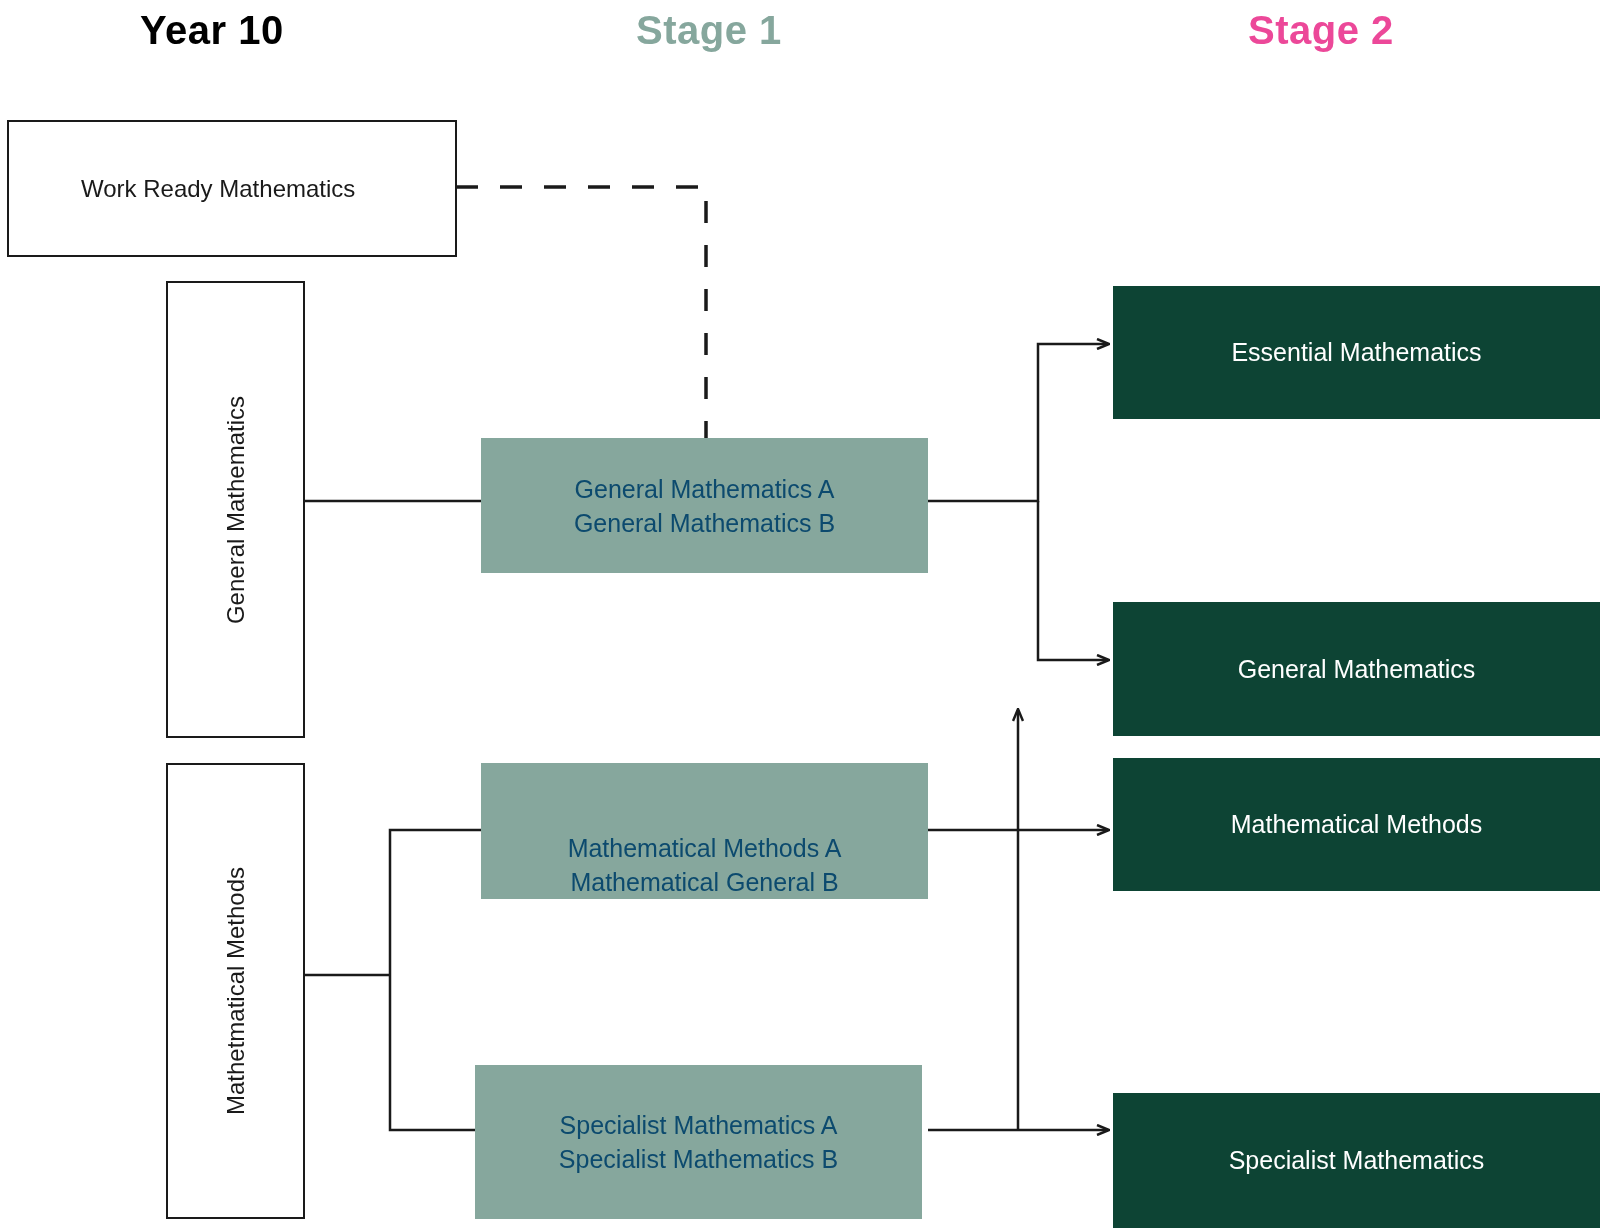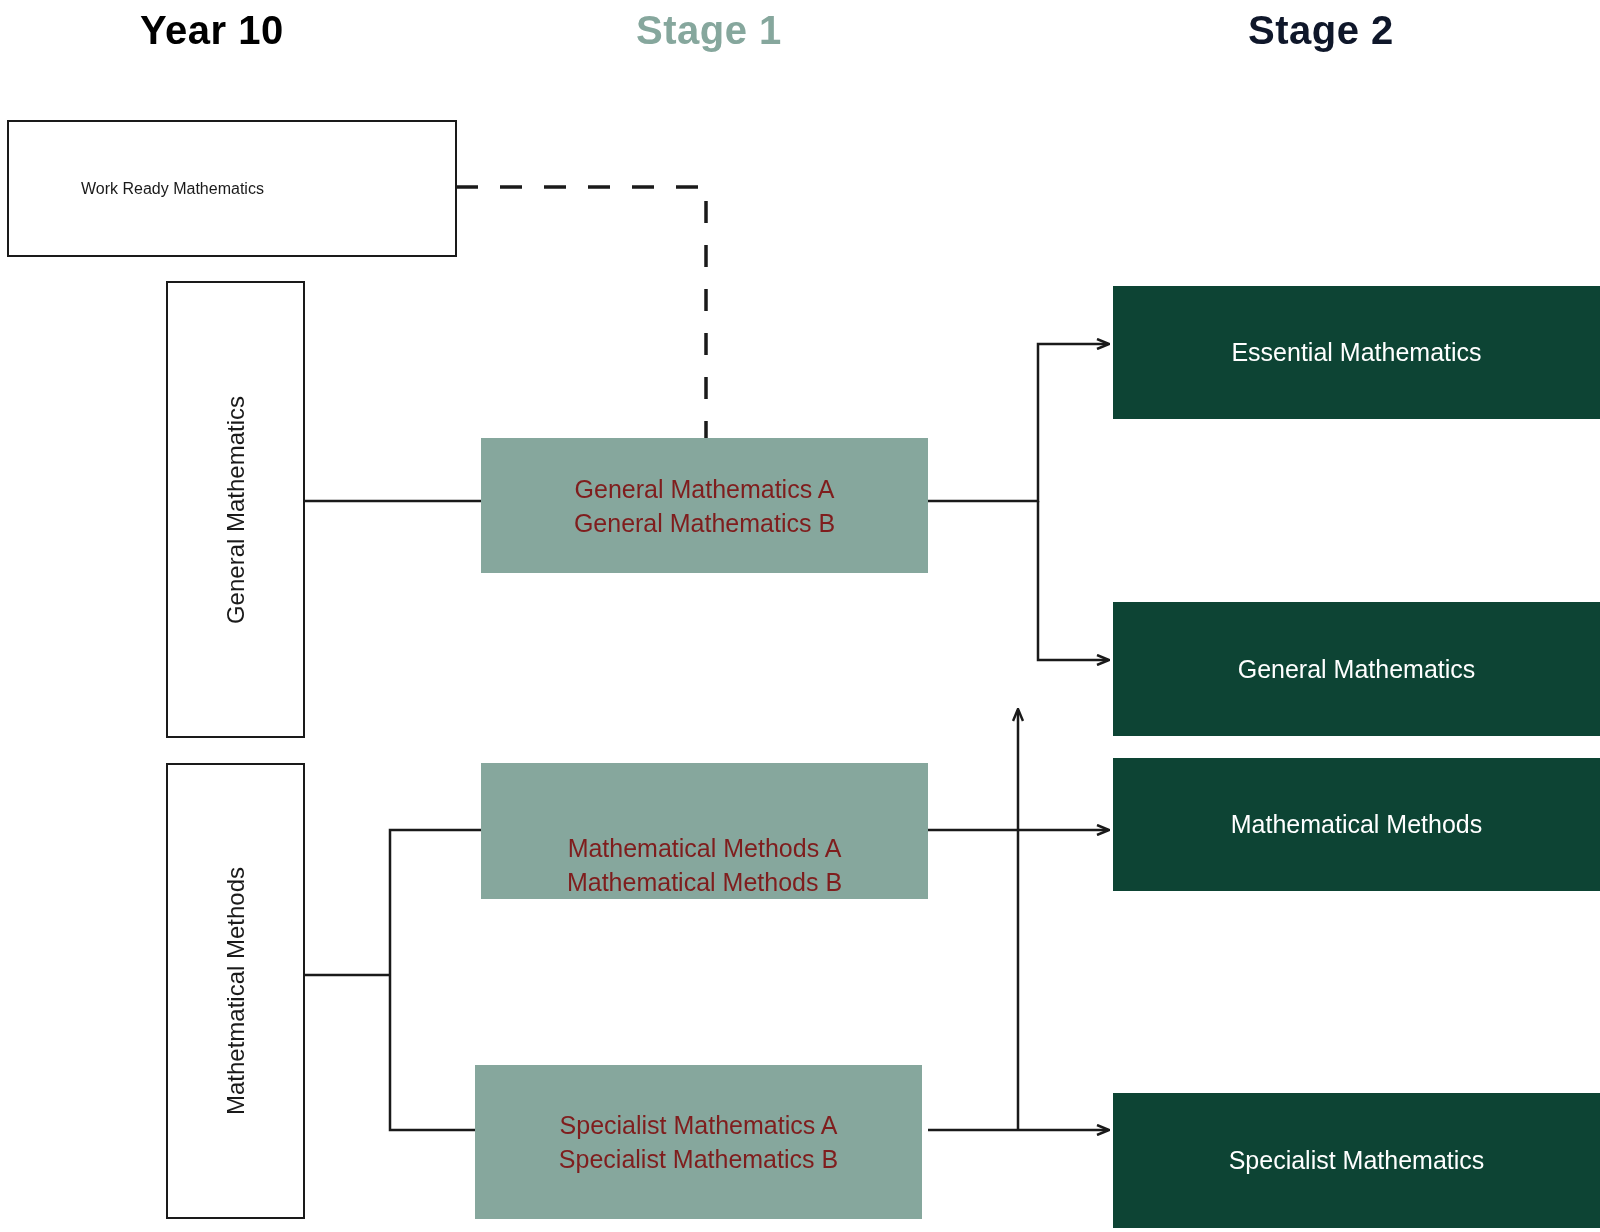--- a/index.html
+++ b/index.html
@@ -24,7 +24,7 @@
   }
   #hdr-year10 { left: 140px; top: 8px; color: #000000; text-align: right; }
   #hdr-stage1 { left: 615px; top: 8px; color: #86a79d; margin-left: 21px; }
-  #hdr-stage2 { left: 1248px; top: 8px; color: #0f172a; }
+  #hdr-stage2 { left: 1248px; top: 8px; color: #ec4899; }
 
   .outline-box {
     position: absolute;

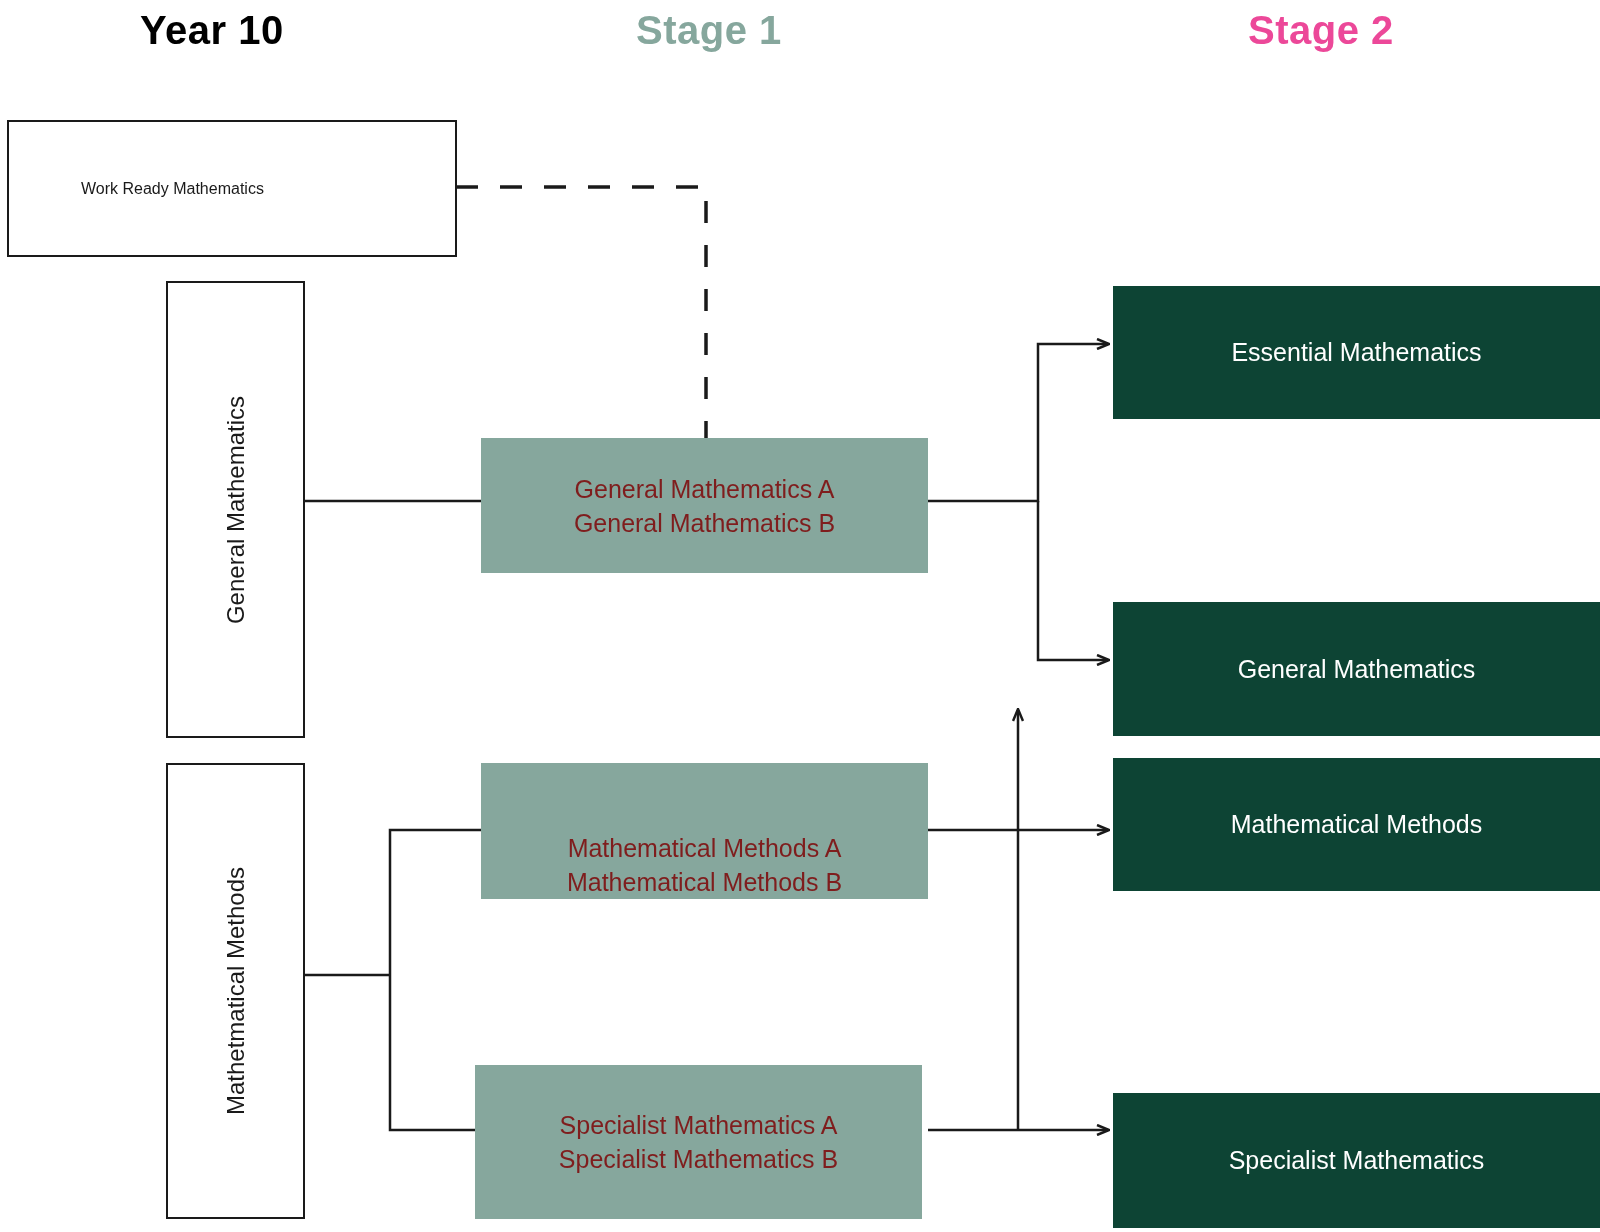--- a/index.html
+++ b/index.html
@@ -38,7 +38,7 @@
     display: flex;
     align-items: center;
     justify-content: center;
-    font-size: 16px;
+    font-size: 24px;
     color: #1a1a1a;
   }
   #box-work-ready { left: 7px; top: 120px; width: 450px; height: 137px; }

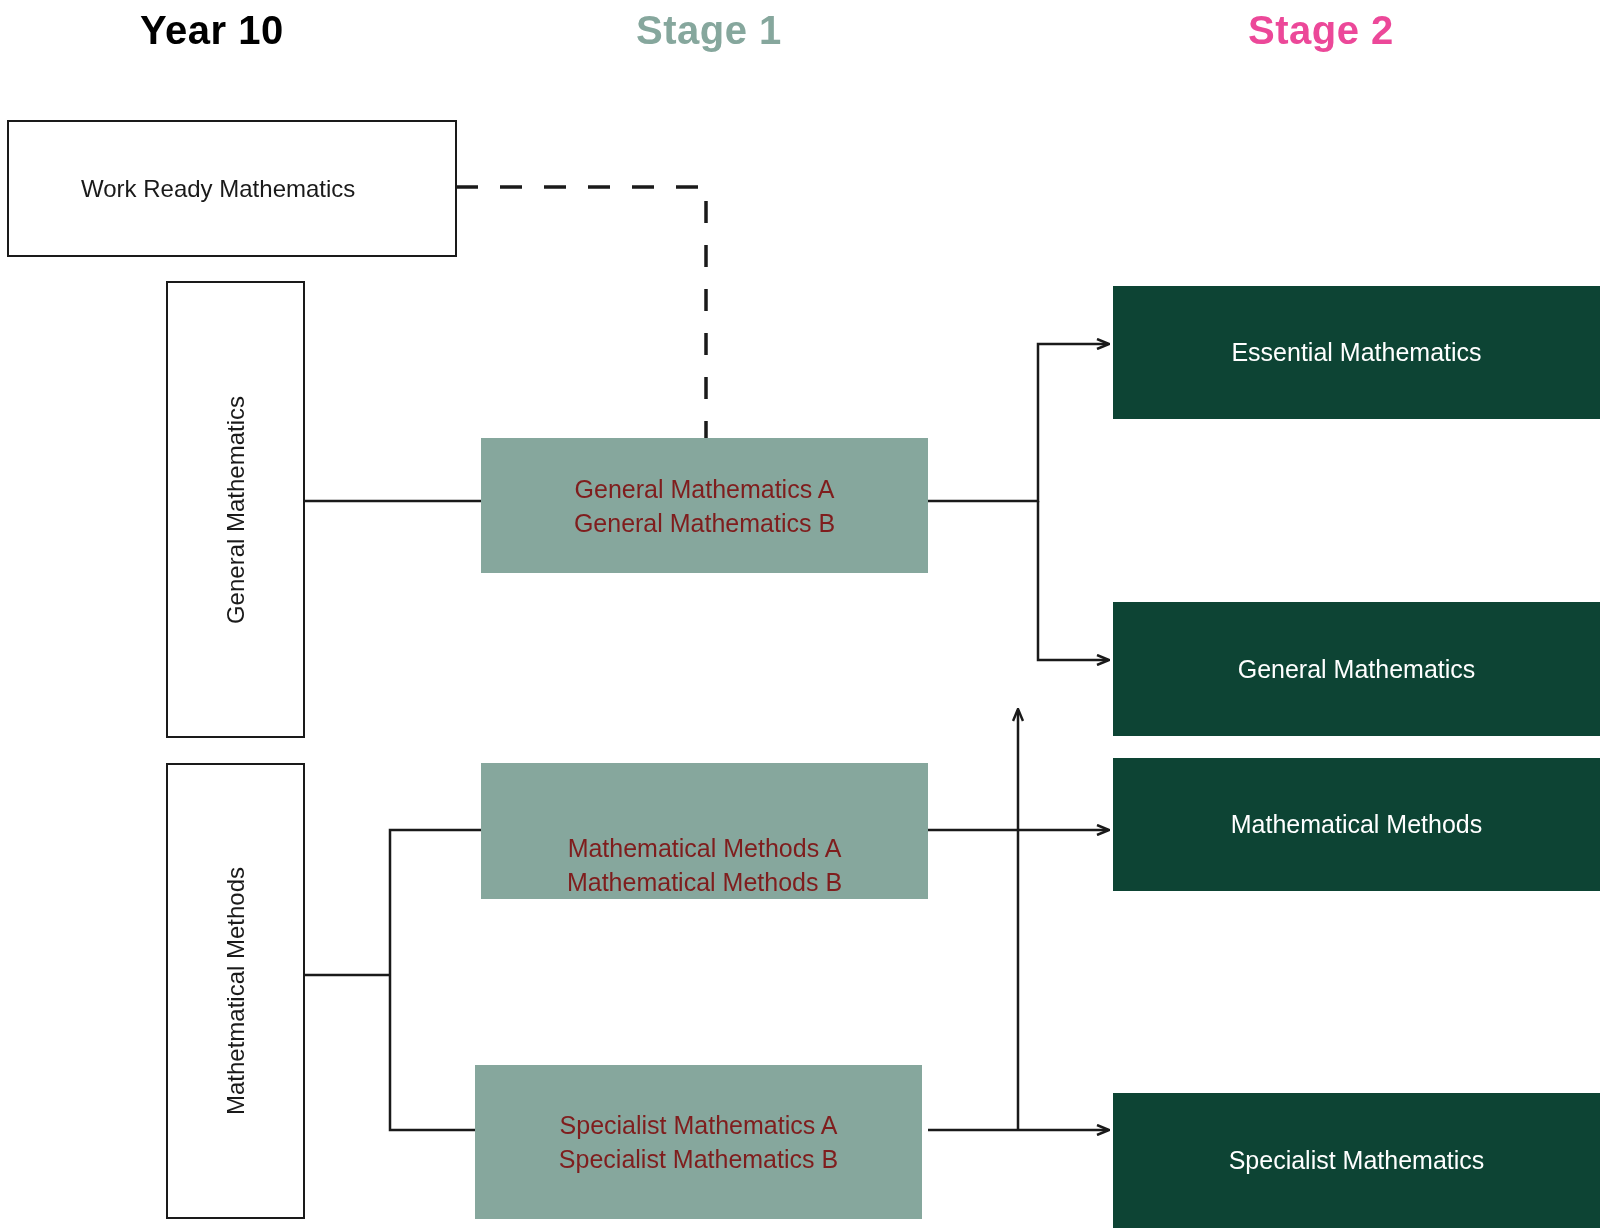--- a/index.html
+++ b/index.html
@@ -64,7 +64,7 @@
     flex-direction: column;
     align-items: center;
     justify-content: center;
-    color: #7f1d1d;
+    color: #0c4a6e;
     font-size: 25px;
     line-height: 1.36;
   }

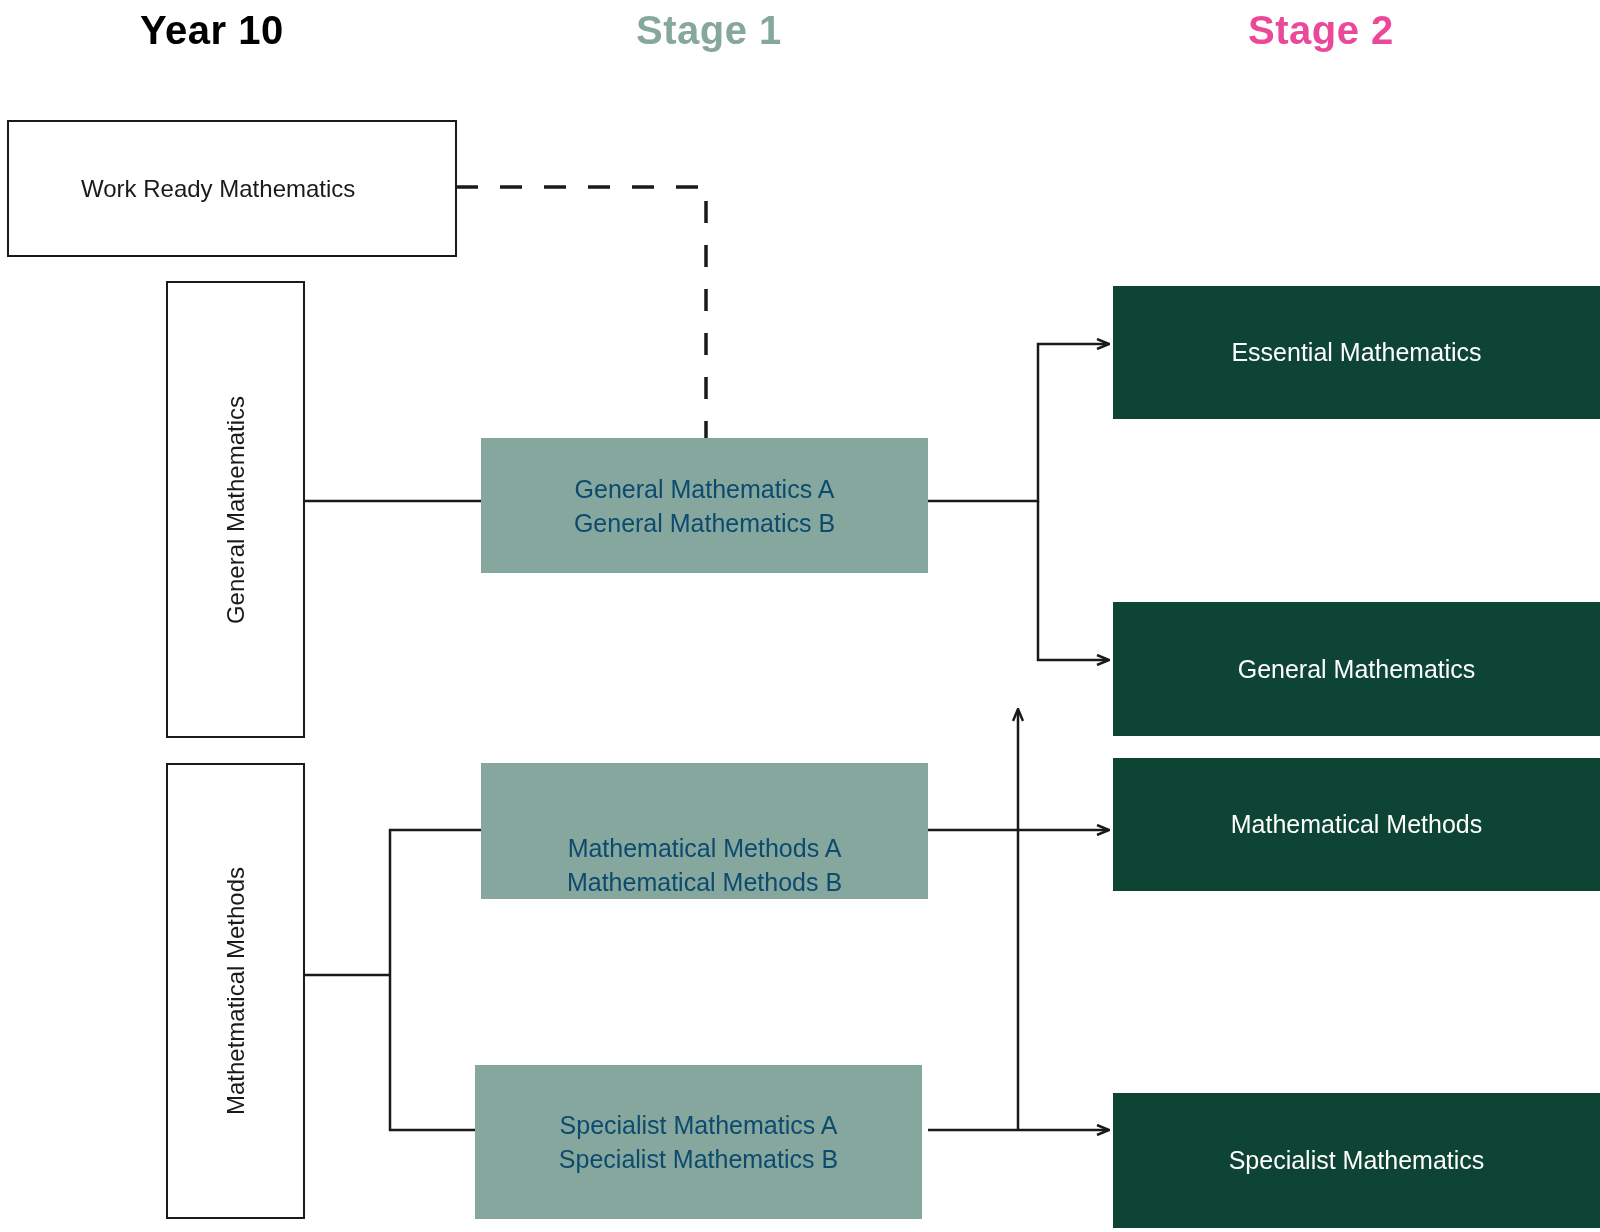--- a/index.html
+++ b/index.html
@@ -144,7 +144,7 @@
 
   <div class="stage1-box" id="s1-methods">
     <span>Mathematical Methods A</span>
-    <span>Mathematical Methods B</span>
+    <span>Mathematical General B</span>
   </div>
 
   <div class="stage1-box" id="s1-specialist">

